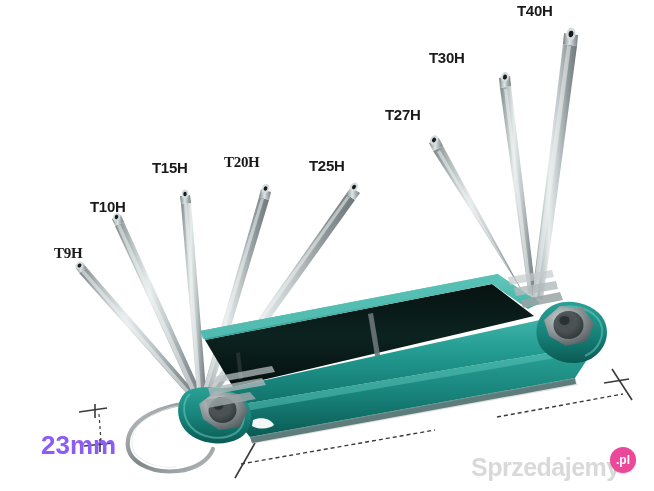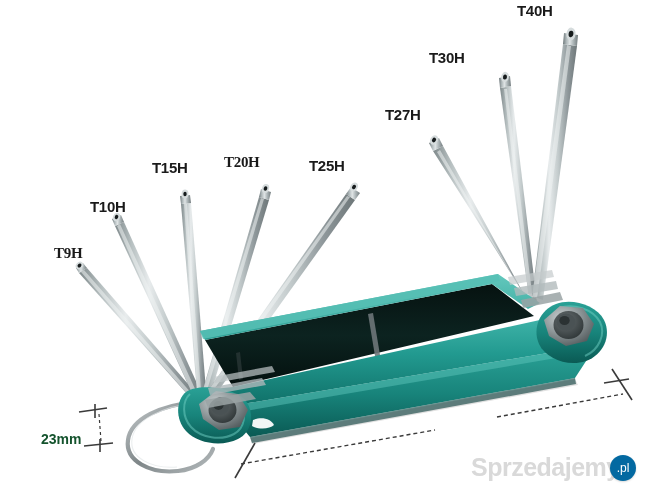--- a/index.html
+++ b/index.html
@@ -24,9 +24,9 @@
   }
   .dim{
     position:absolute;
-    color:#14532d;
-    font-family:"Liberation Sans", sans-serif;
-    font-size:14px;
+    color:#8b5cf6;
+    font-family:"Liberation Sans", sans-serif;
+    font-size:26px;
     font-weight:700;
     white-space:nowrap;
     line-height:1;

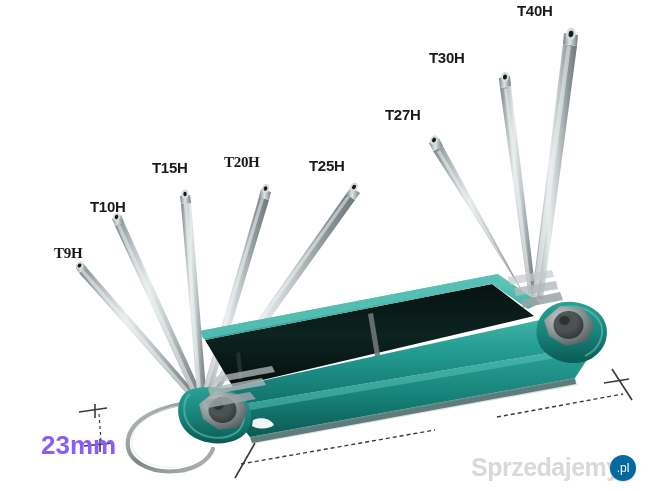--- a/index.html
+++ b/index.html
@@ -48,14 +48,14 @@
   }
   #wm-badge{
     position:absolute;
-    left:139px;top:8px;
+    left:139px;top:0px;
     width:26px;height:26px;
     border-radius:50%;
-    background:#0369a1;
+    background:#ec4899;
     color:#ffffff;
     font-family:"Liberation Sans", sans-serif;
     font-size:12px;
-    font-weight:400;
+    font-weight:700;
     display:flex;align-items:center;justify-content:center;
     box-shadow:0 1px 2px rgba(0,0,0,.15);
   }

